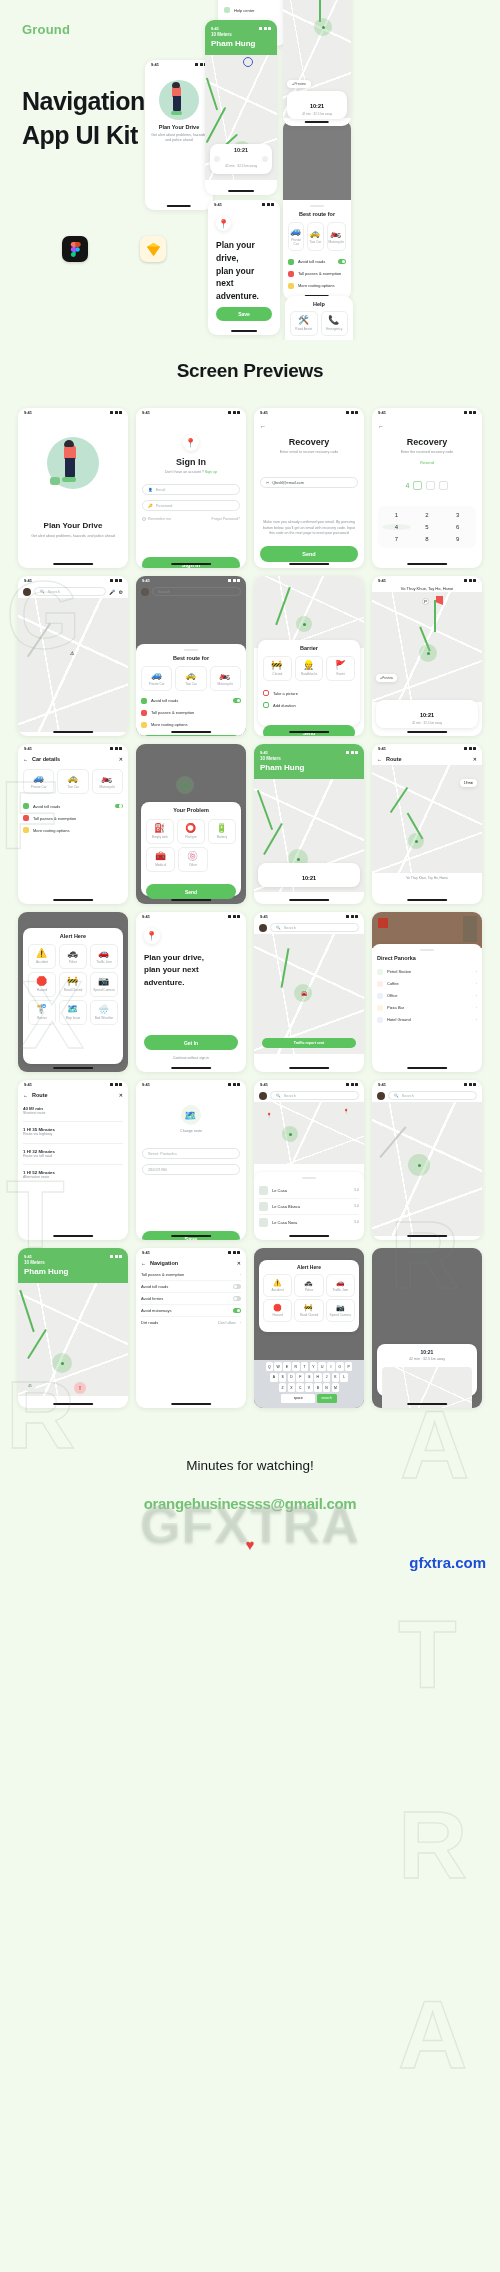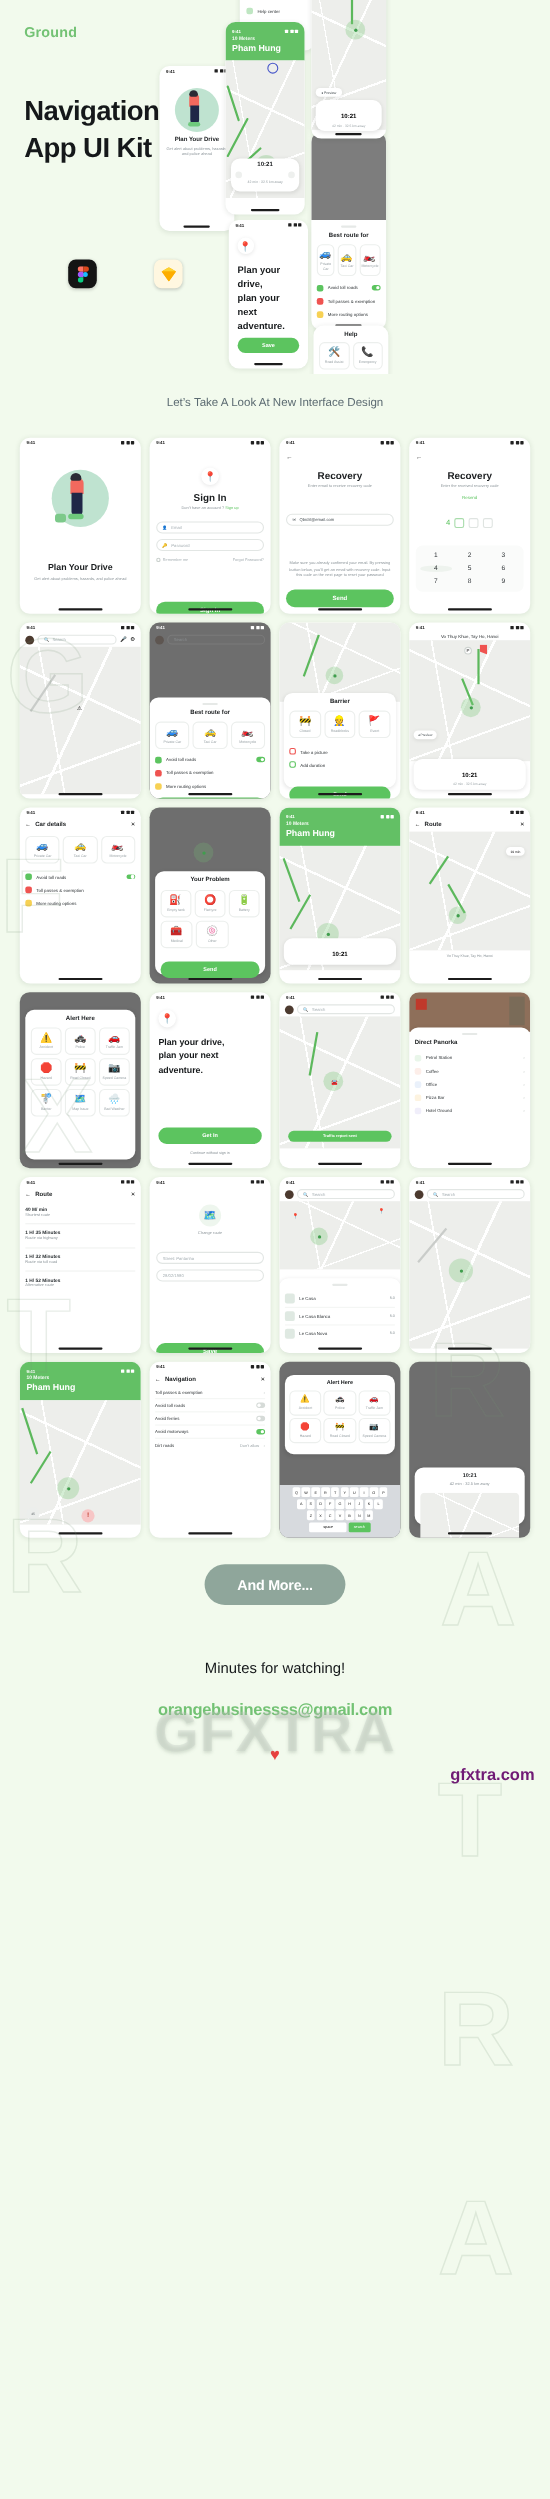--- a/index.html
+++ b/index.html
@@ -398,6 +398,7 @@
 </div>
 
 <div class="section-head">
+  <h2>Screen Previews</h2>
   <p>Let’s Take A Look At New Interface Design</p>
 </div>
 

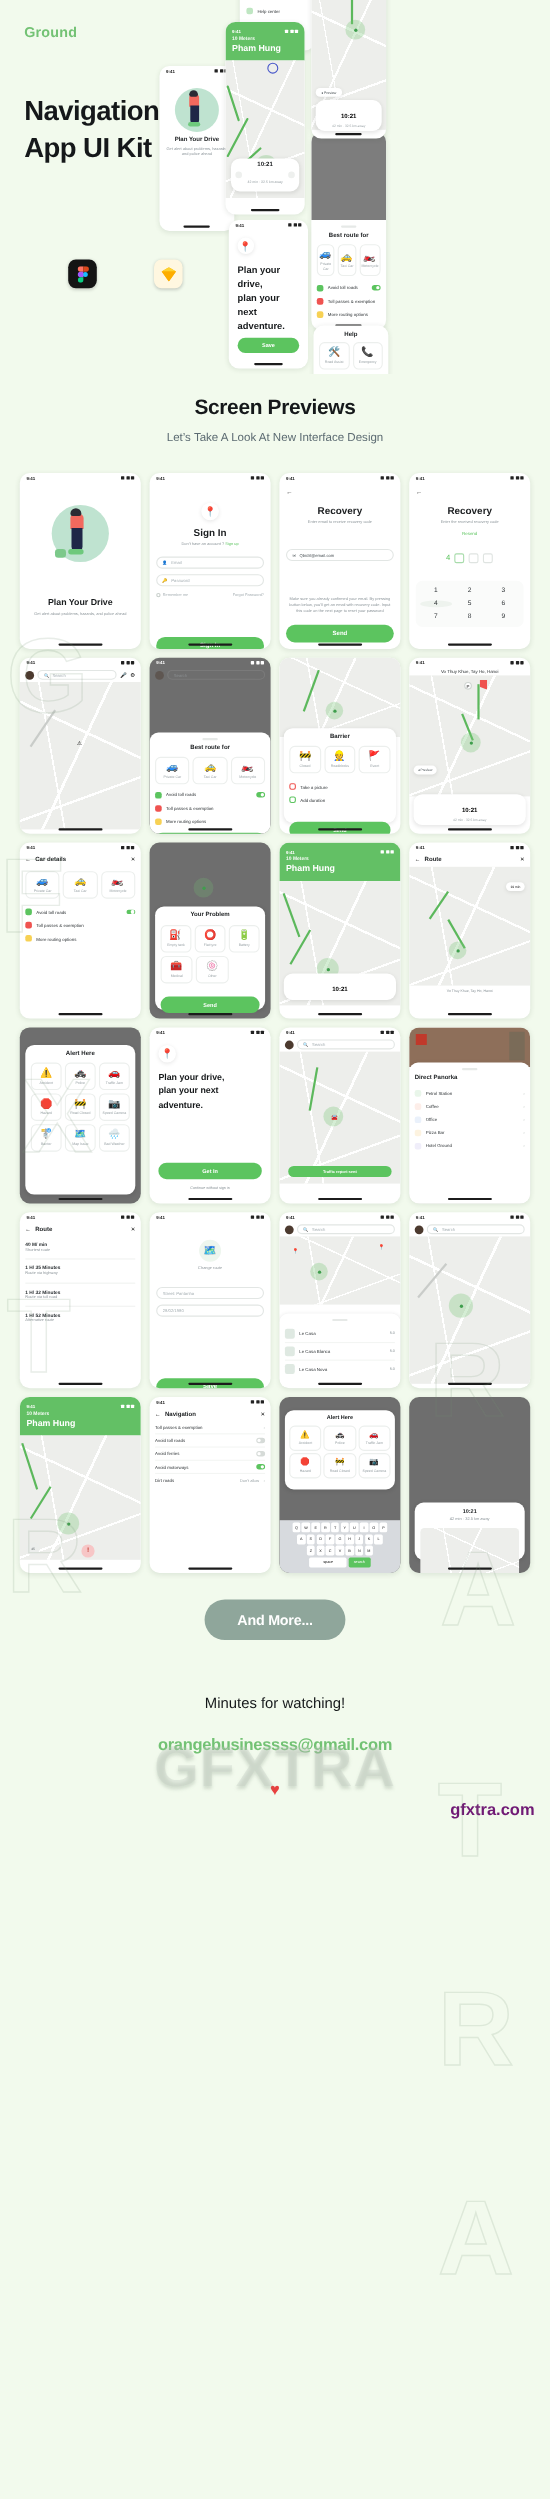--- a/index.html
+++ b/index.html
@@ -399,7 +399,6 @@
 
 <div class="section-head">
   <h2>Screen Previews</h2>
-  <p>Let’s Take A Look At New Interface Design</p>
 </div>
 
 <div class="grid">

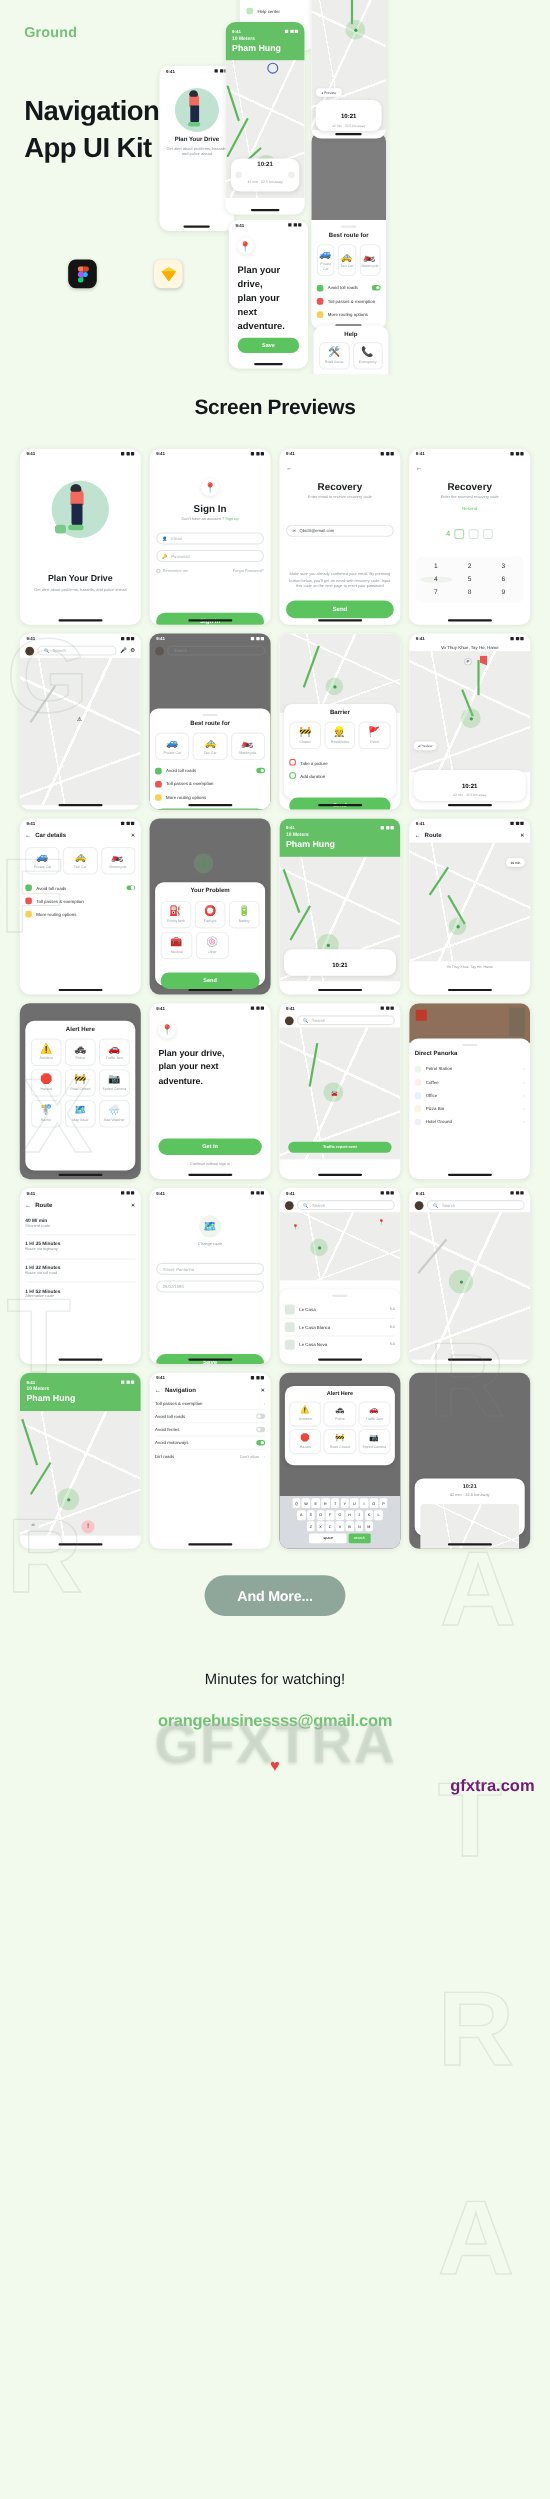--- a/index.html
+++ b/index.html
@@ -1252,7 +1252,6 @@
 <div class="wm" style="left:398px;top:1980px;">A</div>
 
 <div class="footer" style="margin-top:24px;padding-bottom:24px;">
-  <div class="more-btn">And More...</div>
   <div style="position:relative;">
     <div class="wm-solid" style="left:50%;transform:translateX(-50%);top:36px;">GFXTRA</div>
     <div class="thanks">Minutes for watching!</div>

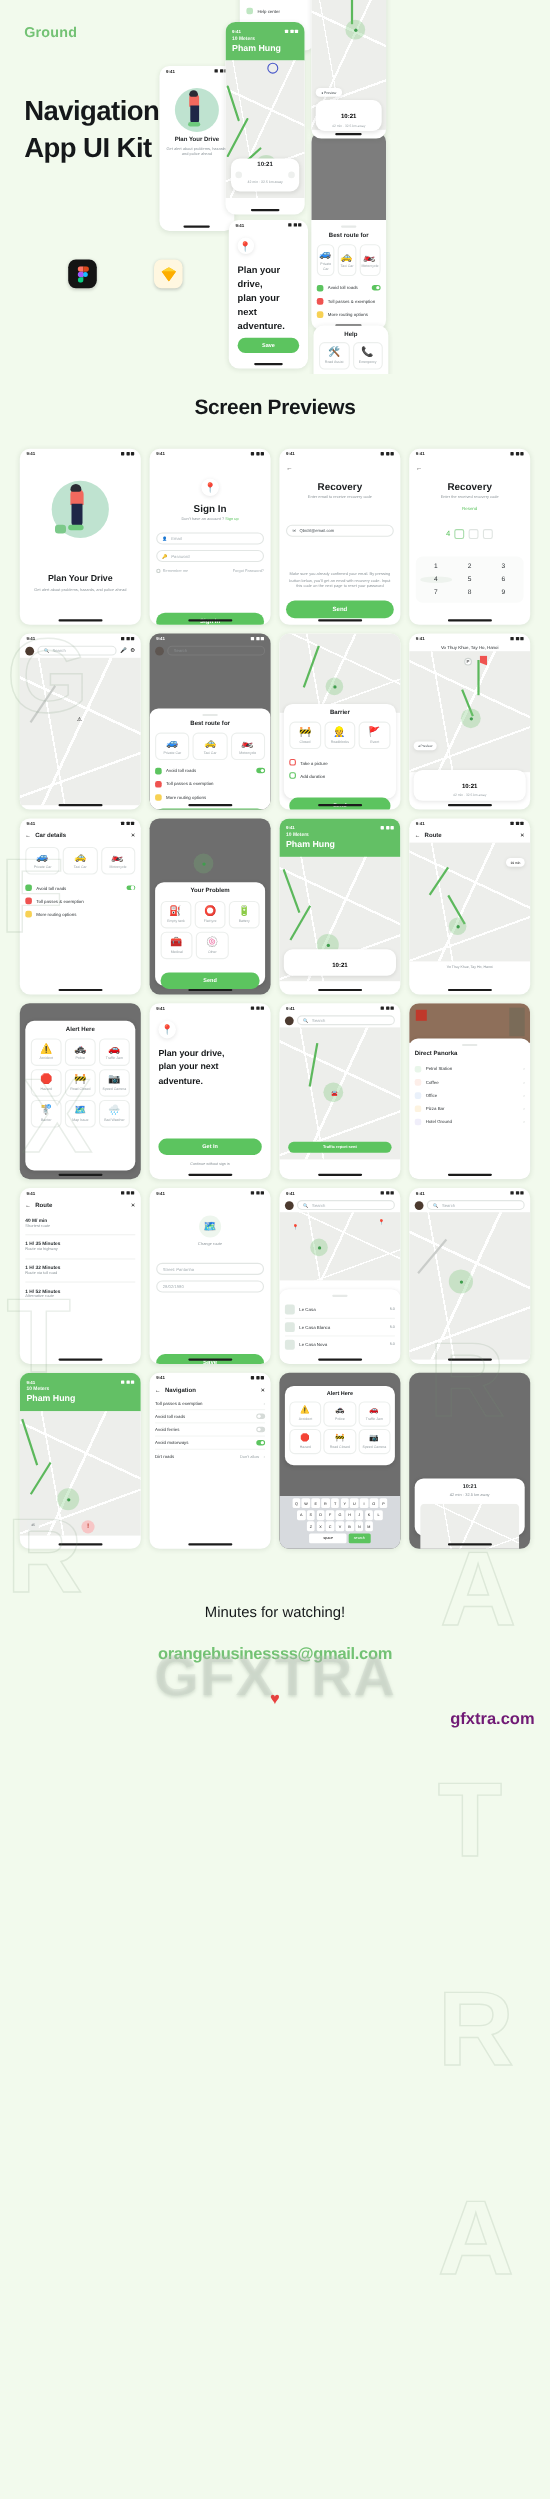--- a/index.html
+++ b/index.html
@@ -191,7 +191,7 @@
   .heart { font-size:15px; color:#e8413f; margin-top:24px; }
   .gfx-brand {
     position:absolute; right:14px; bottom:6px;
-    font-size:15px; font-weight:bold; color:#701a75;
+    font-size:15px; font-weight:bold; color:#1d4ed8;
   }
 
   

